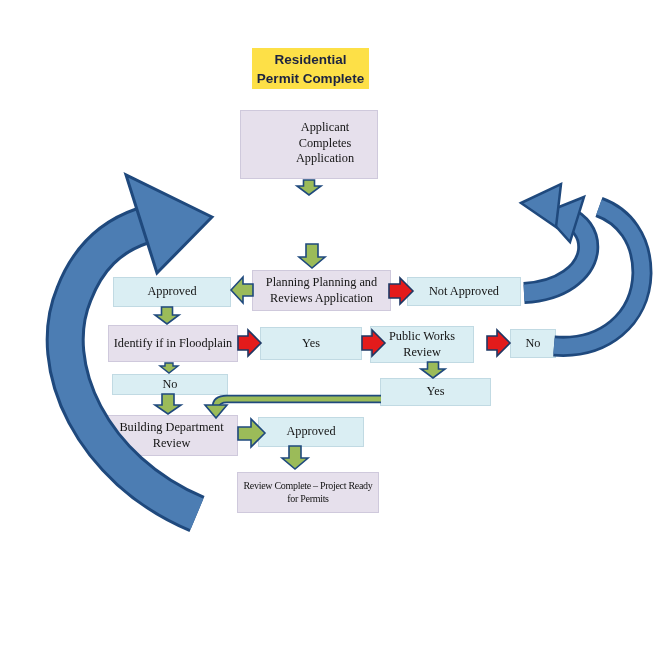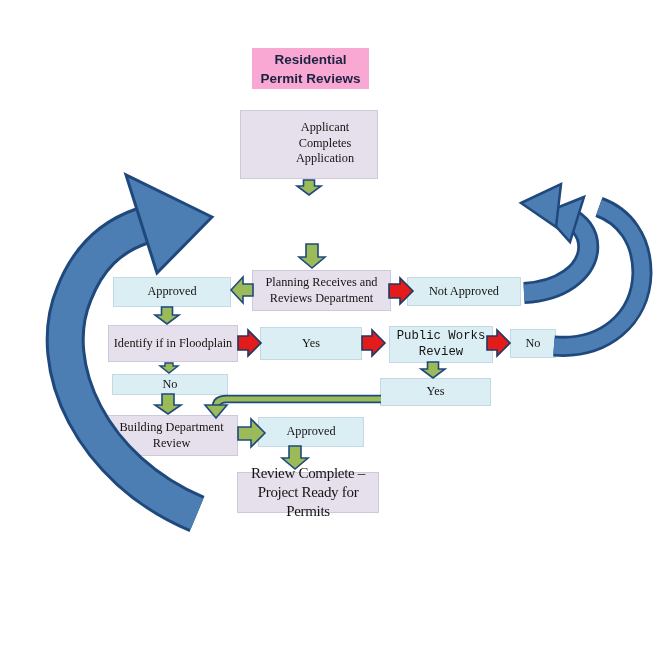--- a/index.html
+++ b/index.html
@@ -11,7 +11,7 @@
   .blue{background:#DAEEF3;border:1px solid rgba(120,160,180,0.25);}
   .lav{background:#E6E0EC;border:1px solid rgba(140,130,170,0.25);}
   .olive{background:#EDF2DF;border:1px solid rgba(150,165,120,0.3);}
-  .title-box{background:#f9a8d4;font-family:"Liberation Sans", sans-serif;
+  .title-box{background:#fde047;font-family:"Liberation Sans", sans-serif;
              font-weight:bold;font-size:13.5px;color:#1c2340;line-height:19px;
              flex-direction:column;border:none;}
   .top-align{align-items:flex-start;padding-top:9px;padding-left:36px;}

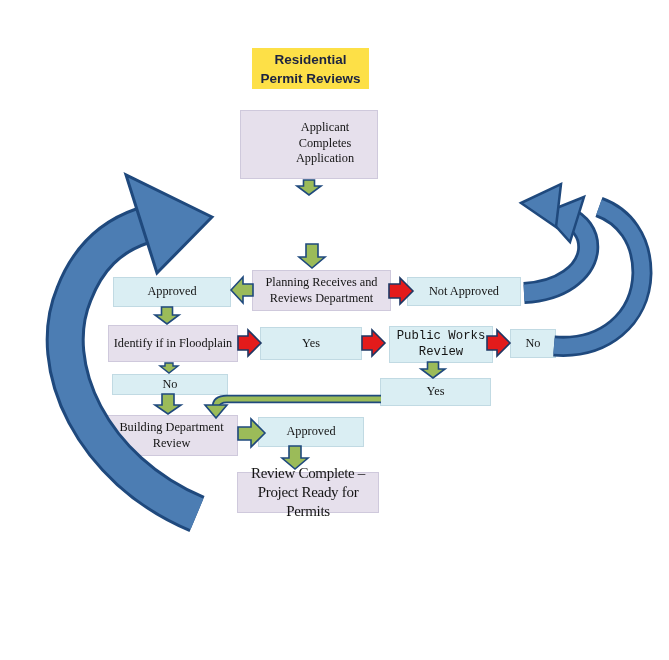--- a/index.html
+++ b/index.html
@@ -26,7 +26,7 @@
 
   <div class="node title-box" style="left:252px;top:48px;width:117px;height:41px;">
     <span>Residential</span>
-    <span>Permit Reviews</span>
+    <span>Permit Complete</span>
   </div>
 
   <div class="node lav top-align" style="left:240px;top:110px;width:138px;height:69px;">

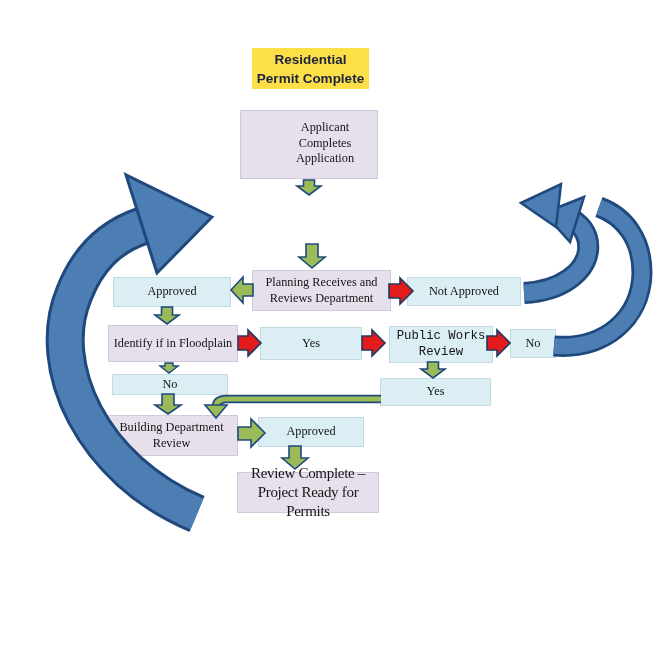--- a/index.html
+++ b/index.html
@@ -35,7 +35,7 @@
 
 
   <div class="node lav" style="left:252px;top:270px;width:139px;height:41px;">
-    <span>Planning Receives and Reviews Department</span>
+    <span>Planning Planning and Reviews Application</span>
   </div>
 
   <div class="node blue" style="left:113px;top:277px;width:118px;height:30px;">

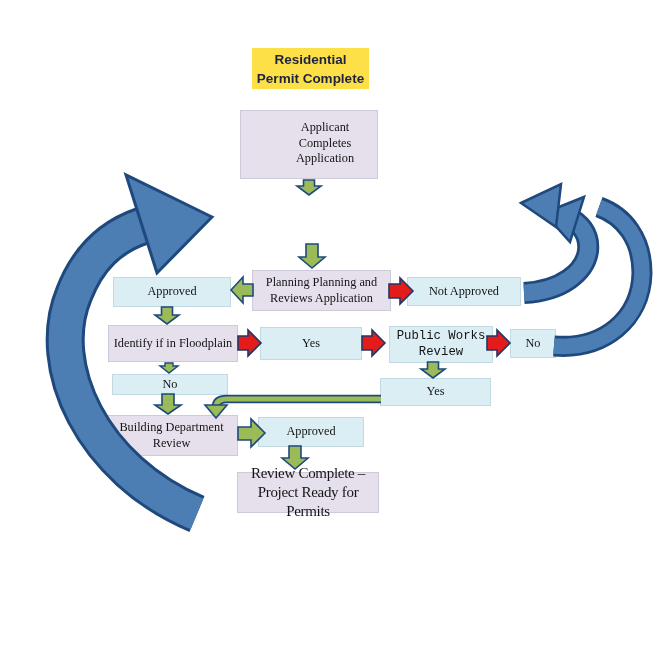--- a/index.html
+++ b/index.html
@@ -54,7 +54,7 @@
     <span>Yes</span>
   </div>
 
-  <div class="node blue" style="left:389px;top:326px;width:104px;height:37px;font-family:Liberation Mono, monospace;">
+  <div class="node blue" style="left:370px;top:326px;width:104px;height:37px;">
     <span>Public Works Review</span>
   </div>
 

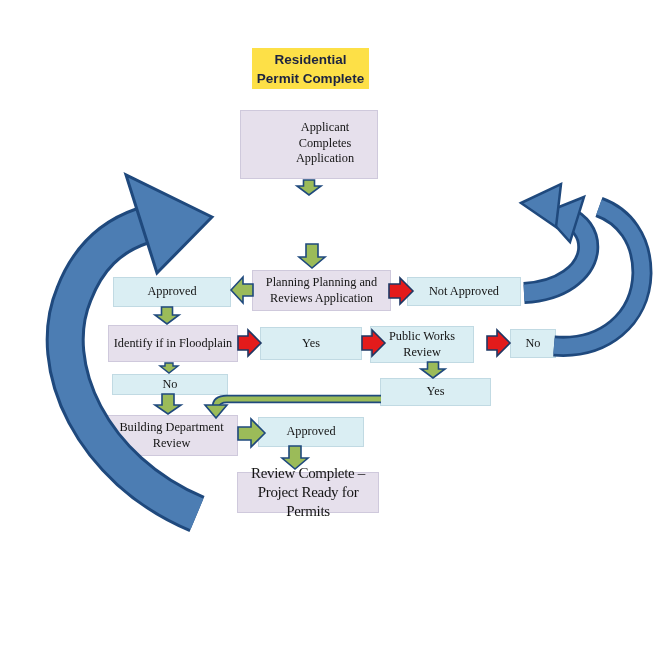--- a/index.html
+++ b/index.html
@@ -16,7 +16,7 @@
              flex-direction:column;border:none;}
   .top-align{align-items:flex-start;padding-top:9px;padding-left:36px;}
   .nowrap{white-space:nowrap;}
-  .tight{letter-spacing:-0.3px;font-size:15px;}
+  .tight{letter-spacing:-0.3px;font-size:10px;}
   .arrow-layer{position:absolute;left:0;top:0;z-index:2;pointer-events:none;}
 </style>
 </head>

